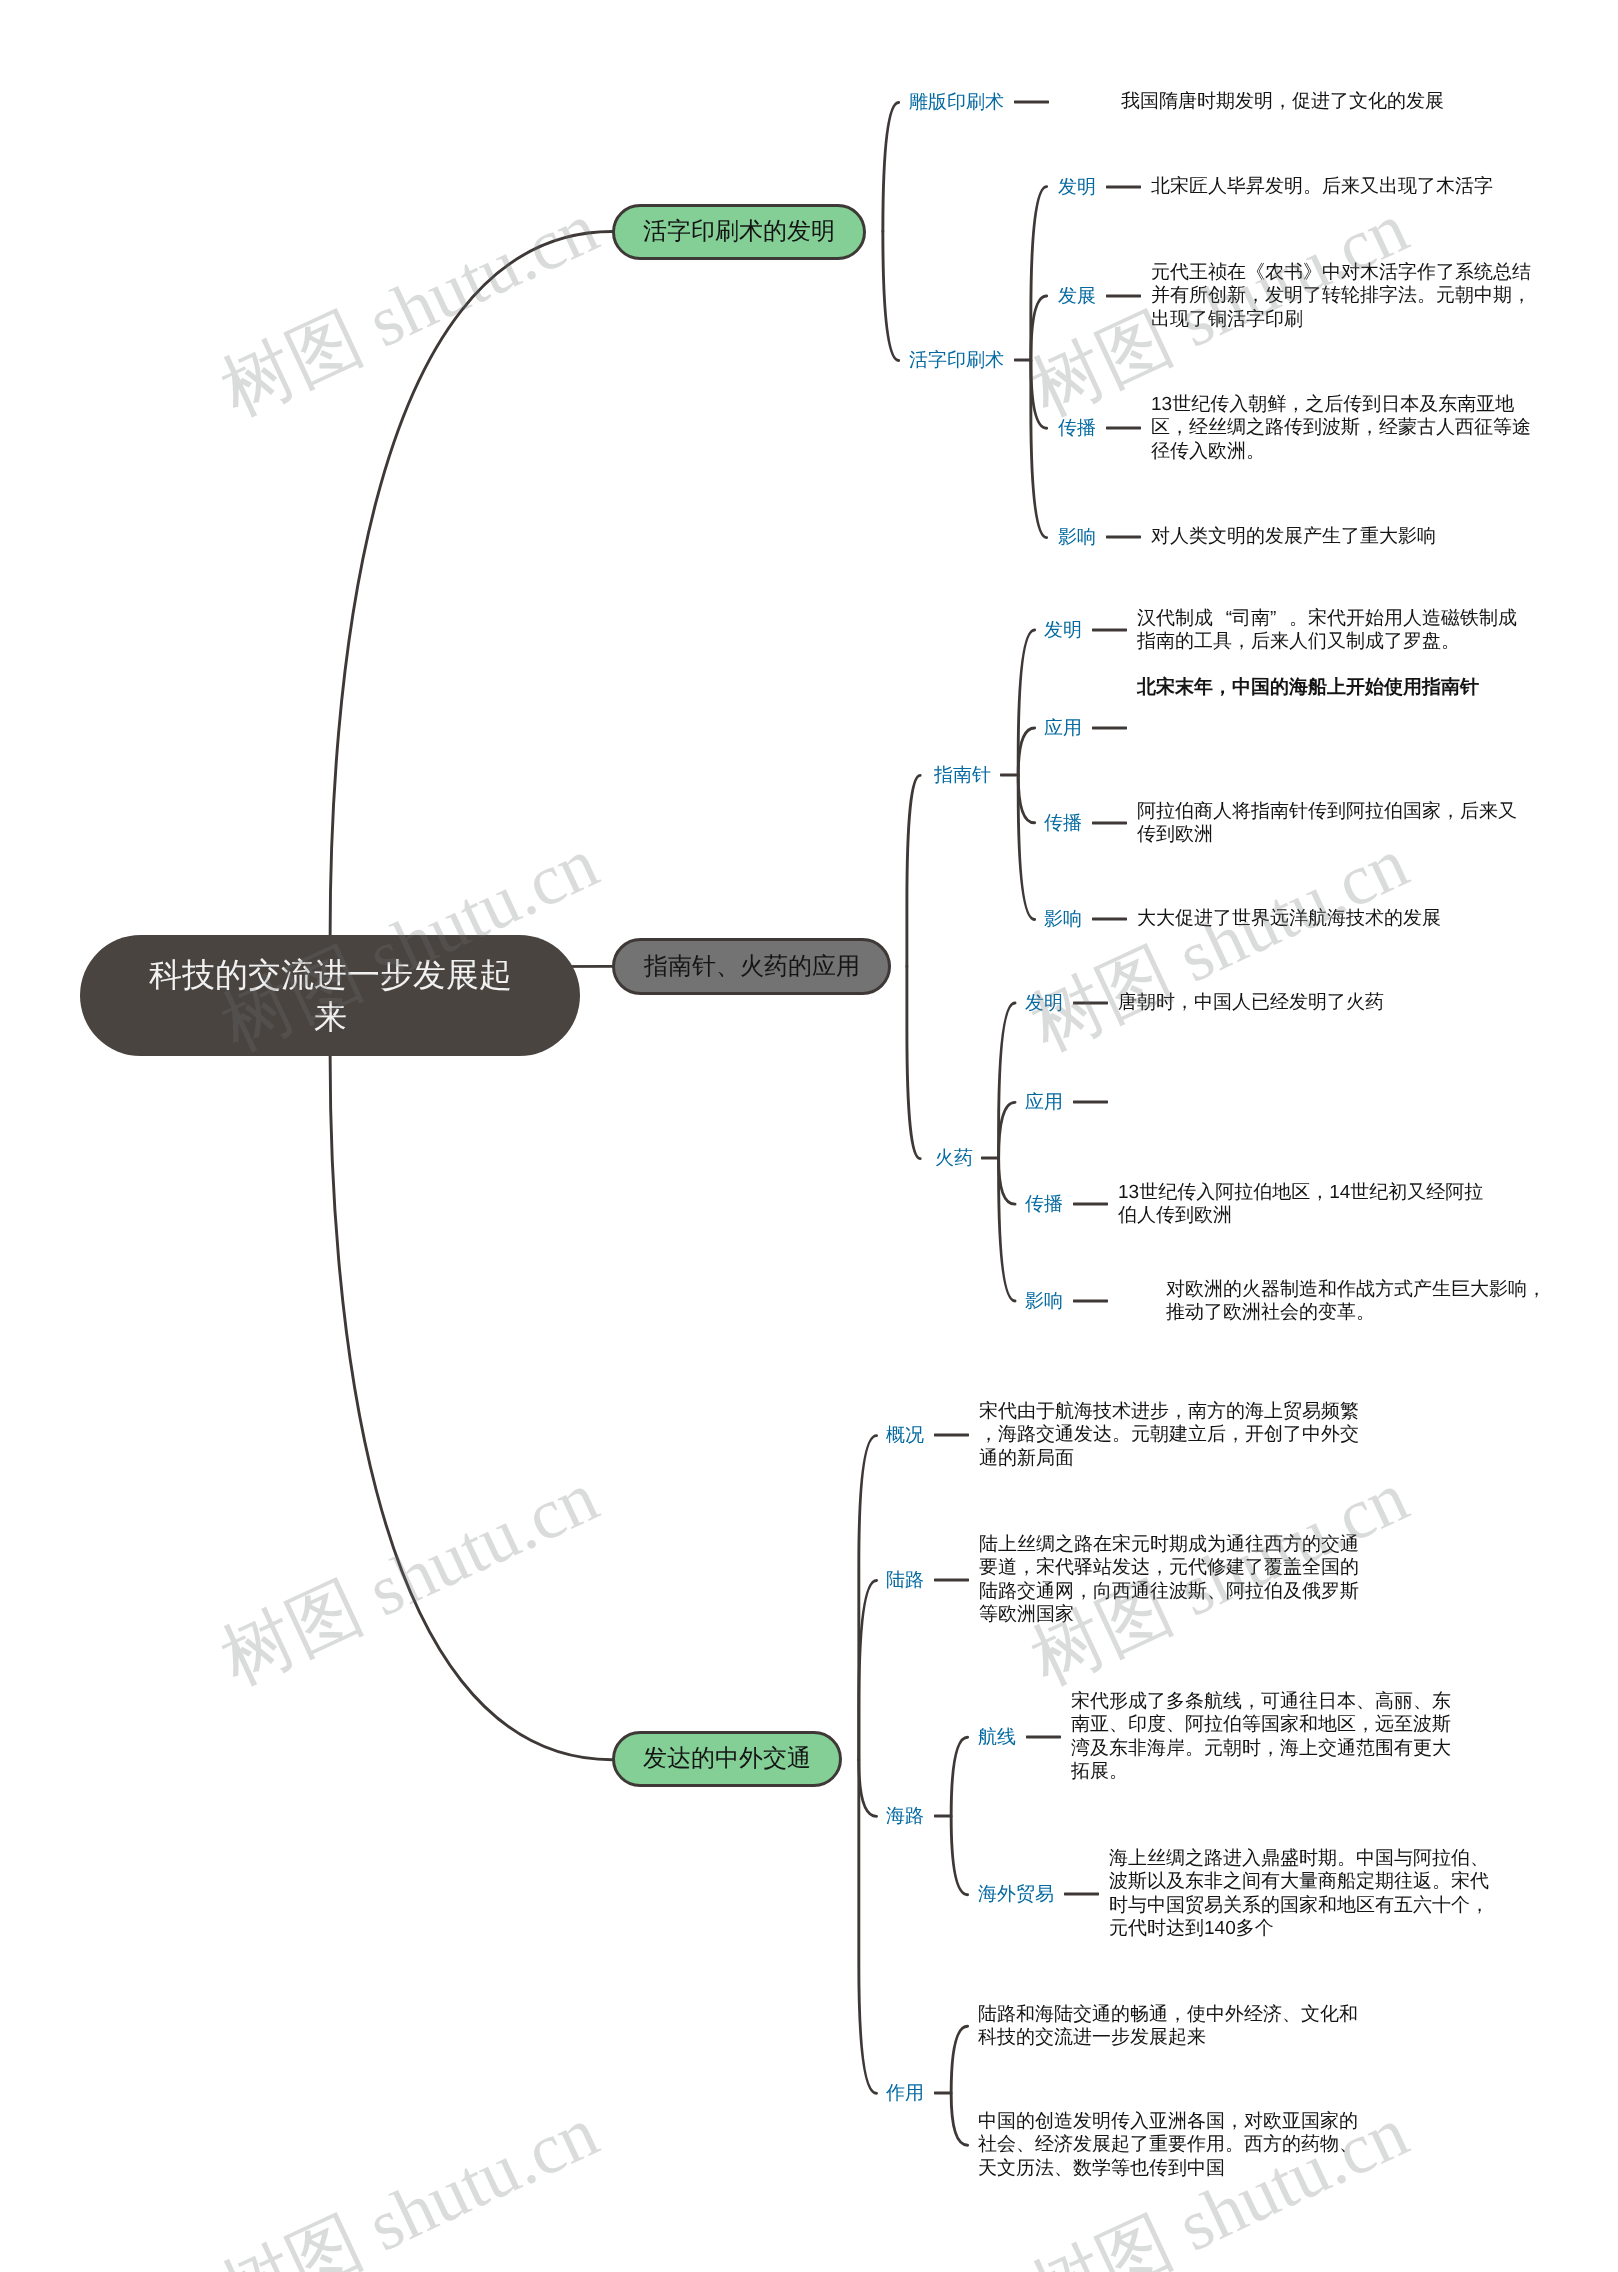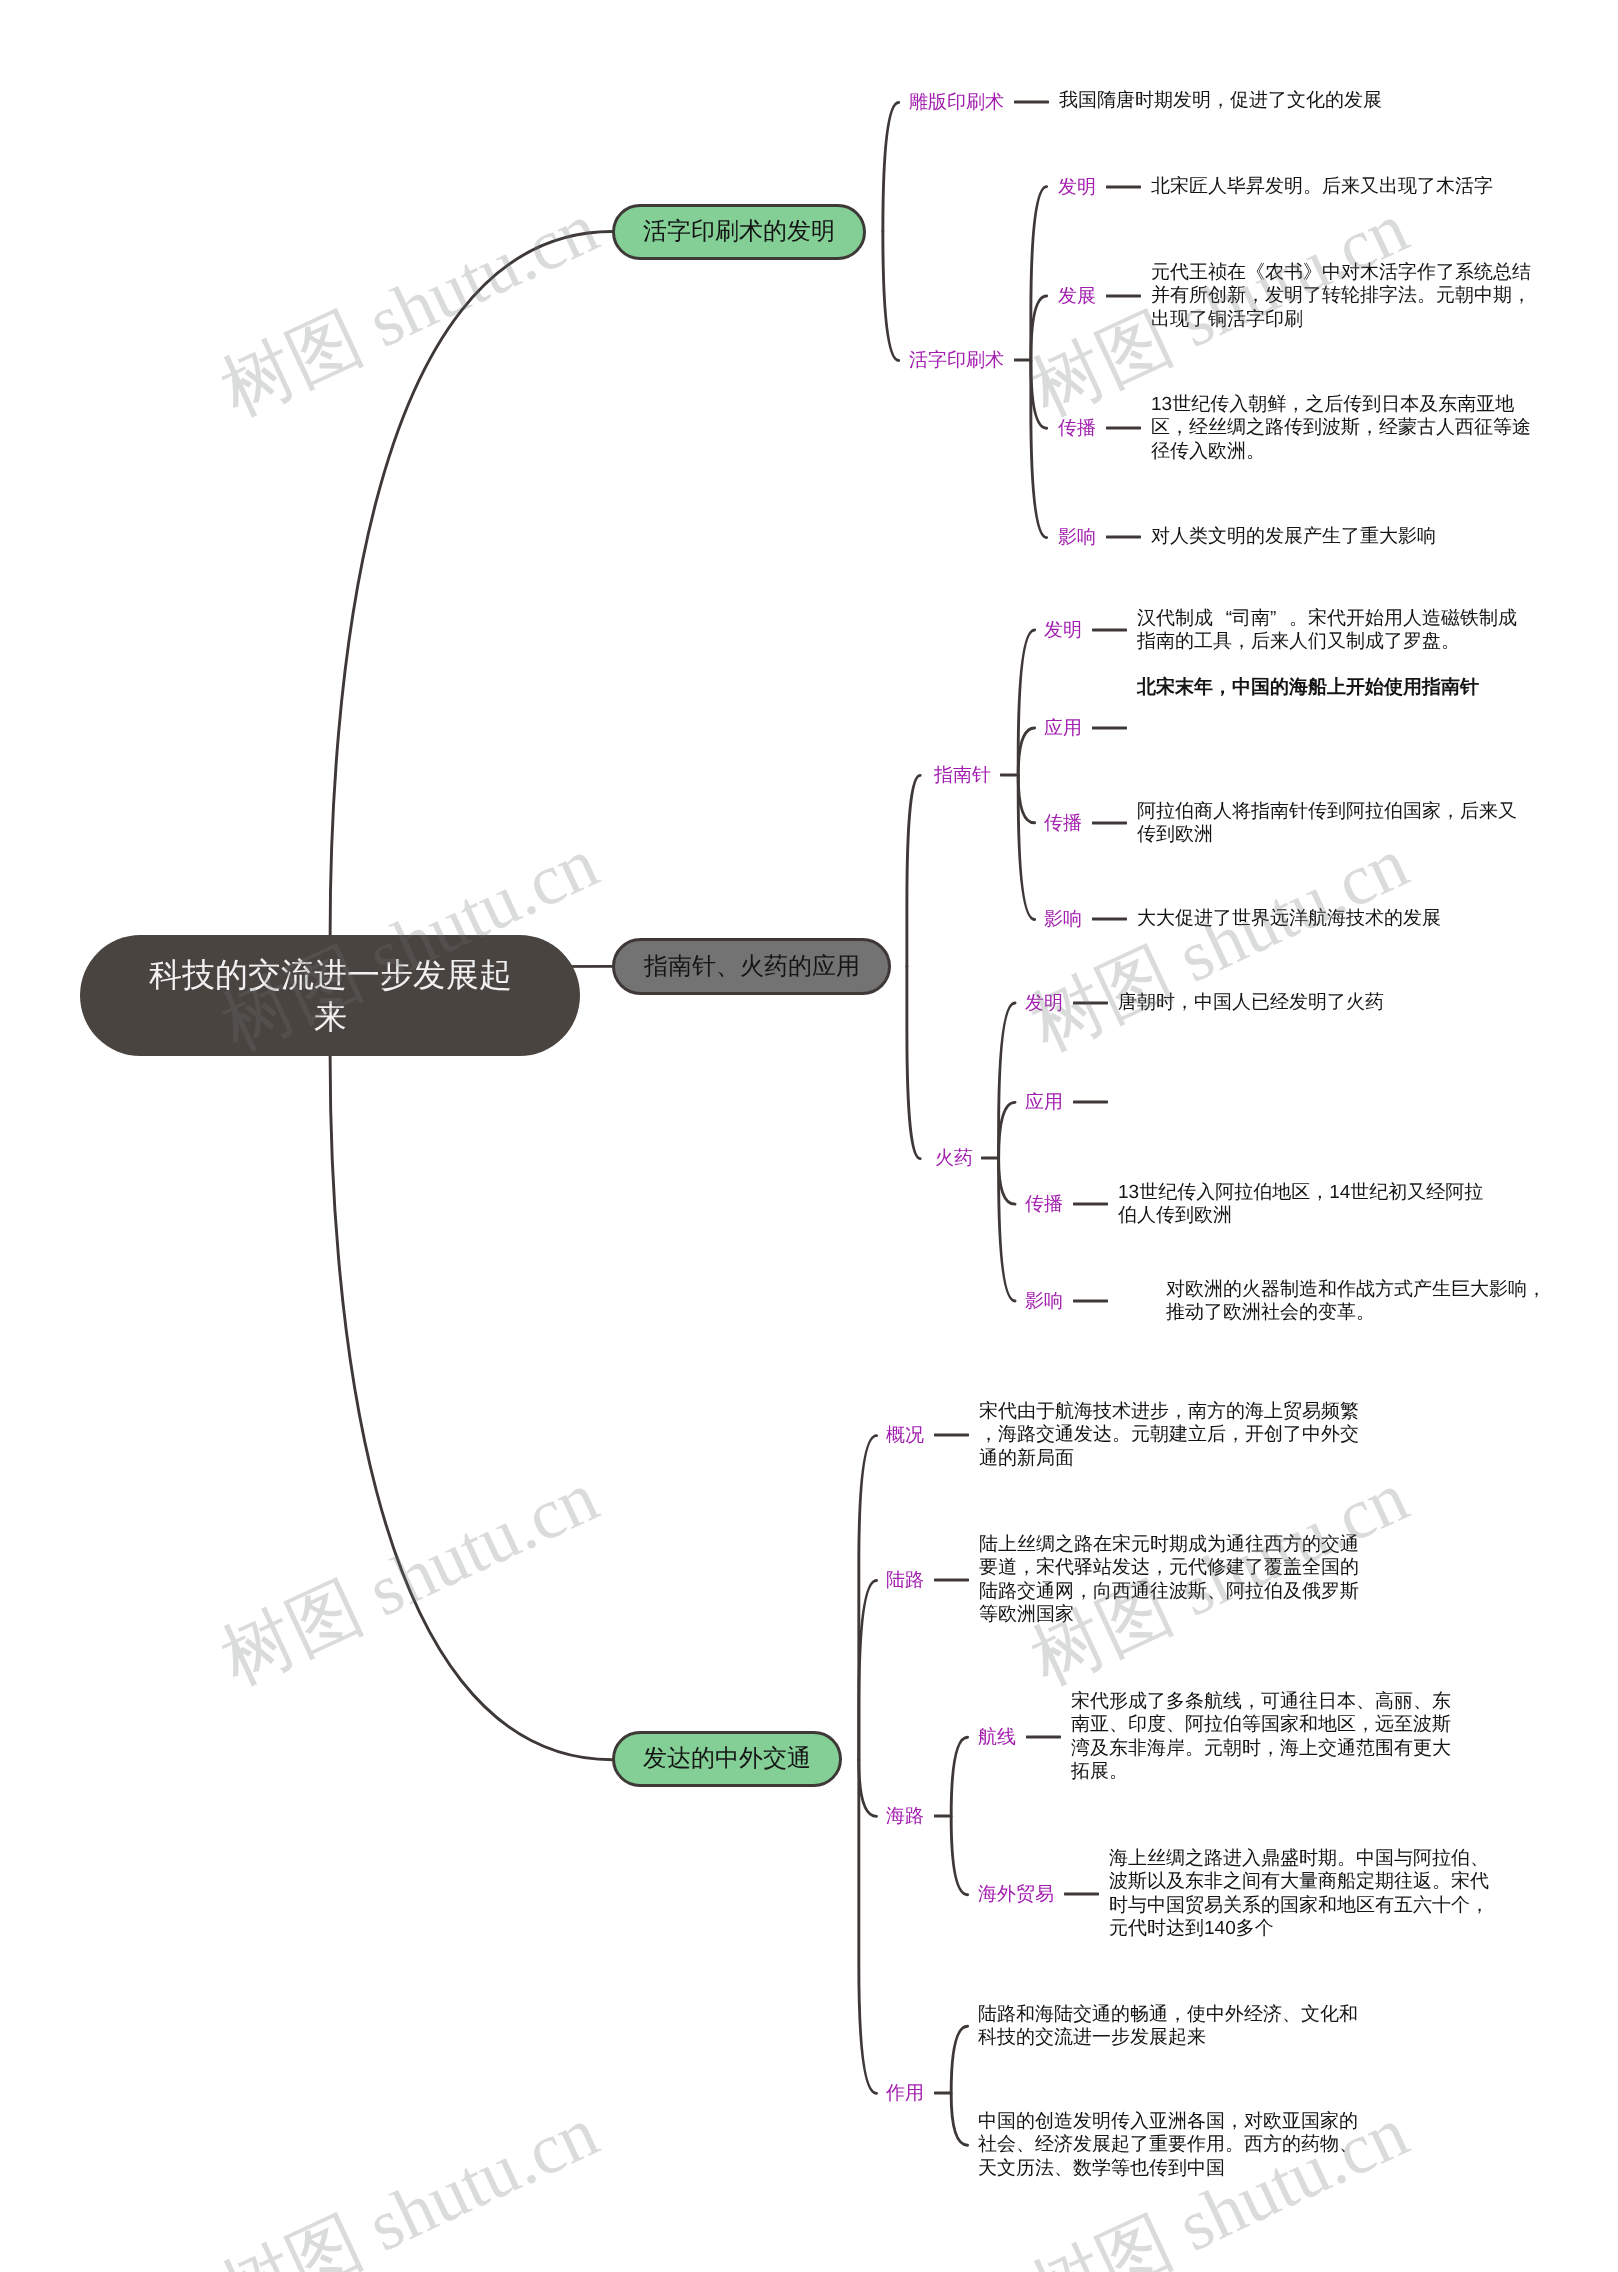--- a/index.html
+++ b/index.html
@@ -26,7 +26,7 @@
       align-items:center;justify-content:center;padding:0 19px;
       will-change:opacity;}
   .node-branch > span{display:block;will-change:transform;transform:translateZ(0);}
-  .lbl{position:absolute;white-space:nowrap;font-size:19px;color:#a21caf;
+  .lbl{position:absolute;white-space:nowrap;font-size:19px;color:#0369a1;
        line-height:19px;transform:translateY(-50%) translateZ(0);}
   .desc{position:absolute;white-space:pre;font-size:19px;color:#141414;
         line-height:23.4px;transform:translateY(-50%) translateZ(0);}

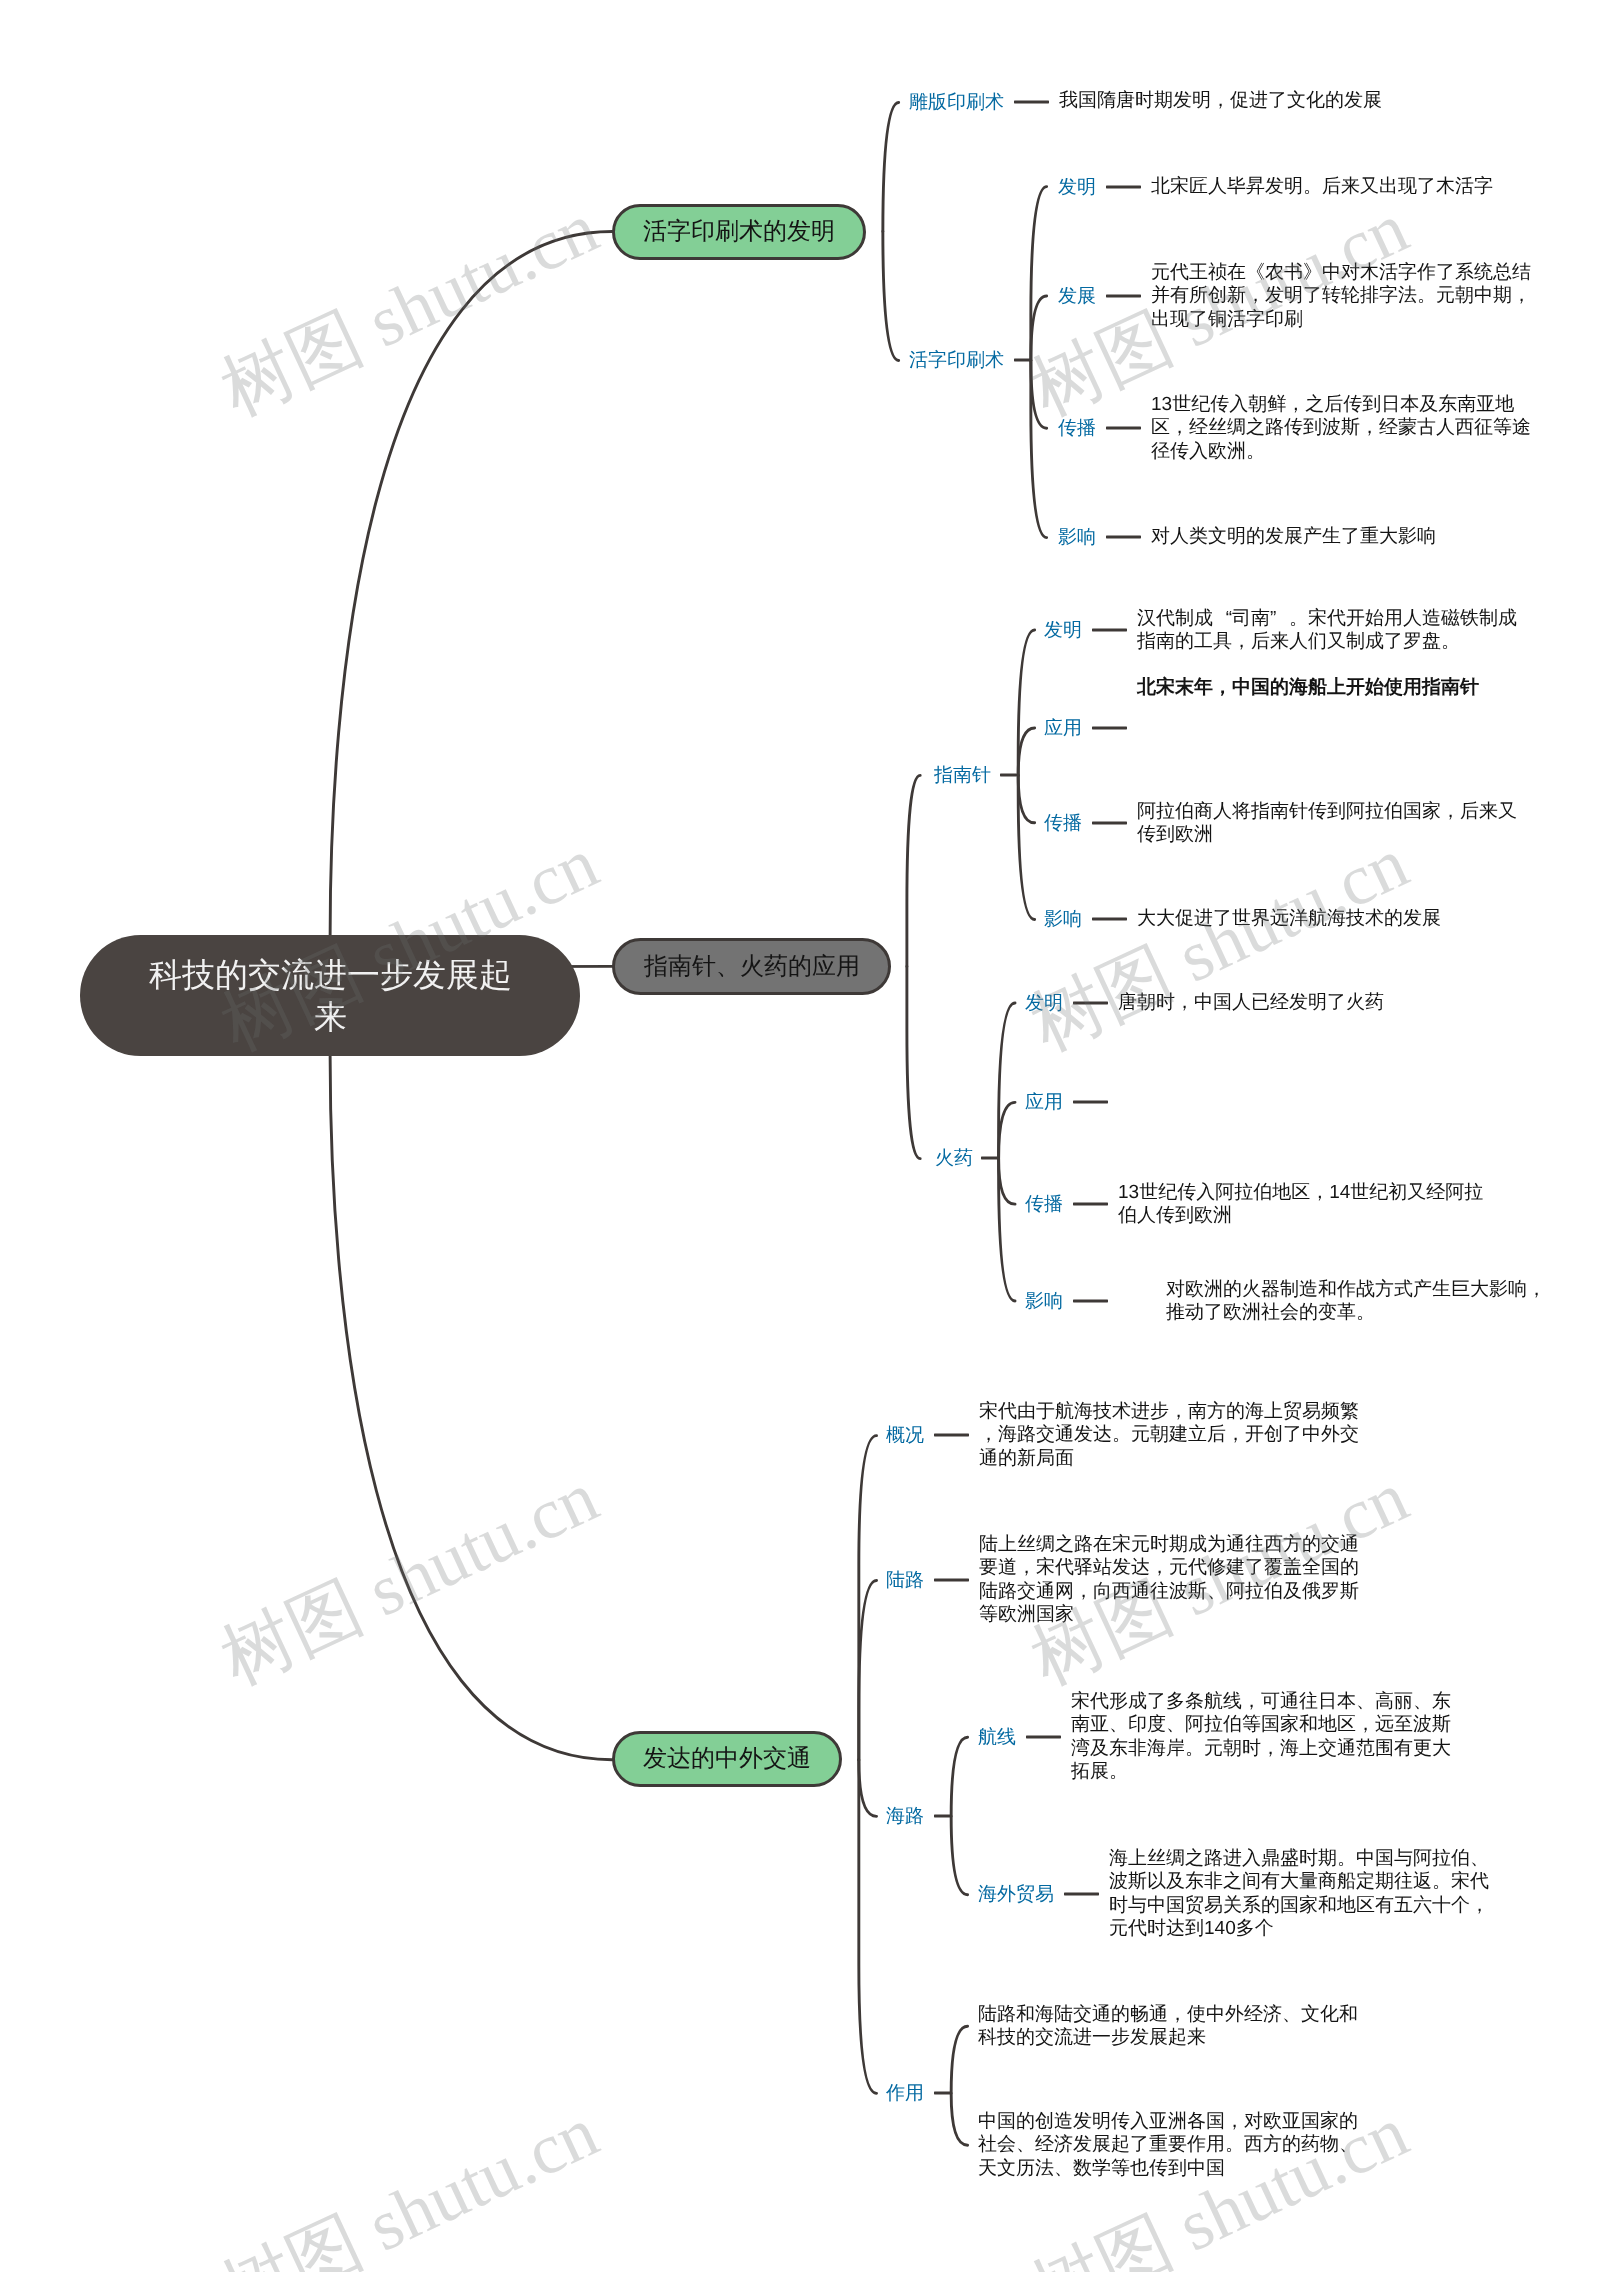--- a/index.html
+++ b/index.html
@@ -87,7 +87,7 @@
     </div>
     <div class="lbl" style="right: 615px; top: 102px;">雕版印刷术</div>
     <div class="dash" style="left: 1014px; width: 35px; top: 102px; background: rgb(62, 57, 55);"></div>
-    <div class="desc" style="left: 1059px; top: 102px; font-family: Liberation Mono, monospace;">我国隋唐时期发明<span class="fw fwl">，</span>促进了文化的发展</div>
+    <div class="desc" style="left: 1121px; top: 102px;">我国隋唐时期发明<span class="fw fwl">，</span>促进了文化的发展</div>
     <div class="lbl" style="right: 615px; top: 360px;">活字印刷术</div>
     <div class="dash" style="left: 1014px; width: 17px; top: 360px; background: rgb(62, 57, 55);"></div>
     <div class="lbl" style="right: 523px; top: 187px;">发明</div>

